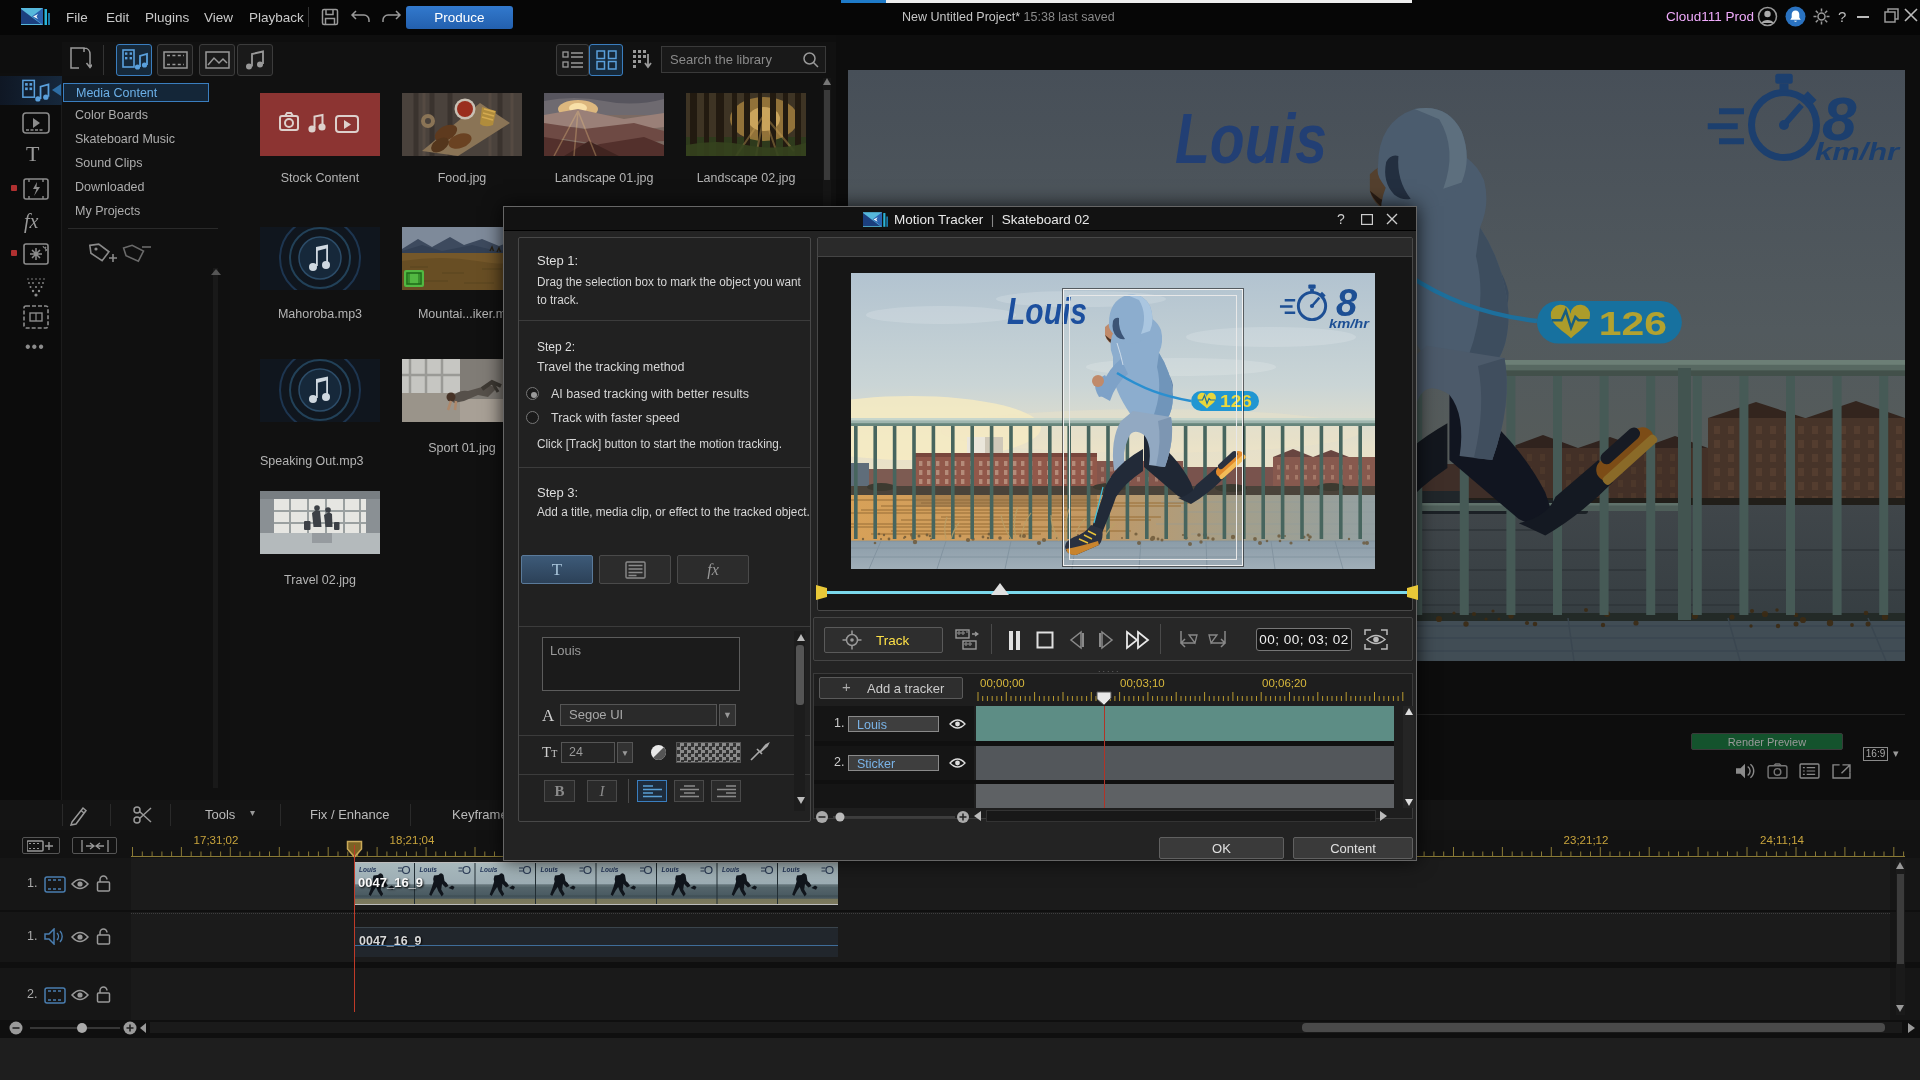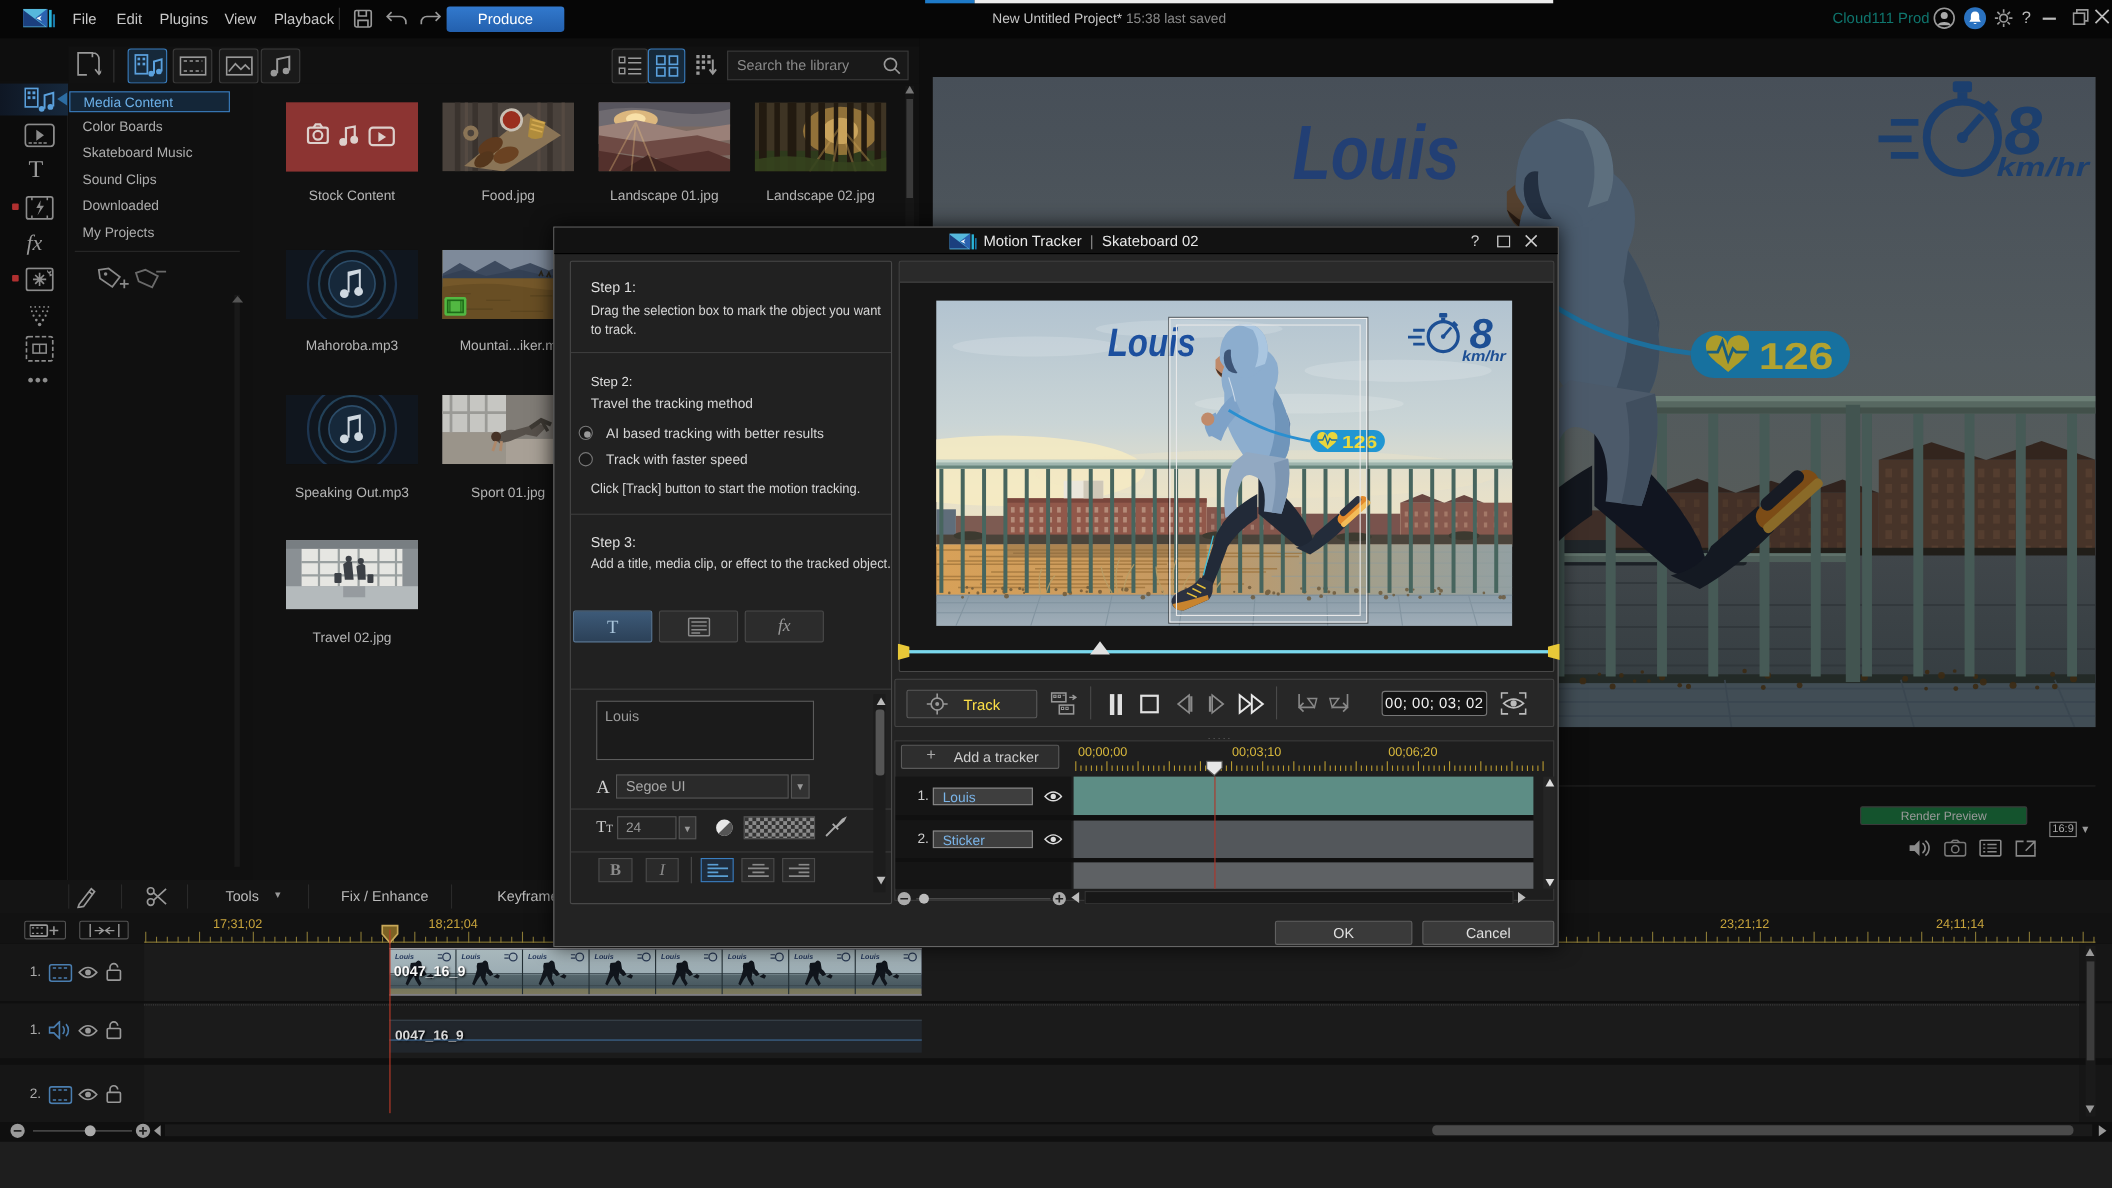--- a/index.html
+++ b/index.html
@@ -43,7 +43,7 @@
     <div class="abs" style="left:406px;top:6px;width:107px;height:23px;border-radius:3px;
       background:linear-gradient(#3279cd,#2360ae);color:#fff;font-size:13.5px;text-align:center;line-height:23px;">Produce</div>
     <div class="abs" style="left:902px;top:10px;font-size:12.5px;color:#c6c6c6;">New Untitled Project* <span style="color:#8a8a8a">15:38 last saved</span></div>
-    <div class="abs" style="left:1666px;top:9px;color:#0f766e;font-size:13.5px">Cloud111 Prod</div>
+    <div class="abs" style="left:1666px;top:9px;color:#f0abfc;font-size:13.5px">Cloud111 Prod</div>
     <svg class="abs" style="left:1757px;top:6px" width="21" height="21" viewBox="0 0 21 21">
       <circle cx="10.5" cy="10.5" r="9" class="ico" stroke="#aaa"></circle>
       <circle cx="10.5" cy="8" r="3.2" fill="#aaa"></circle>

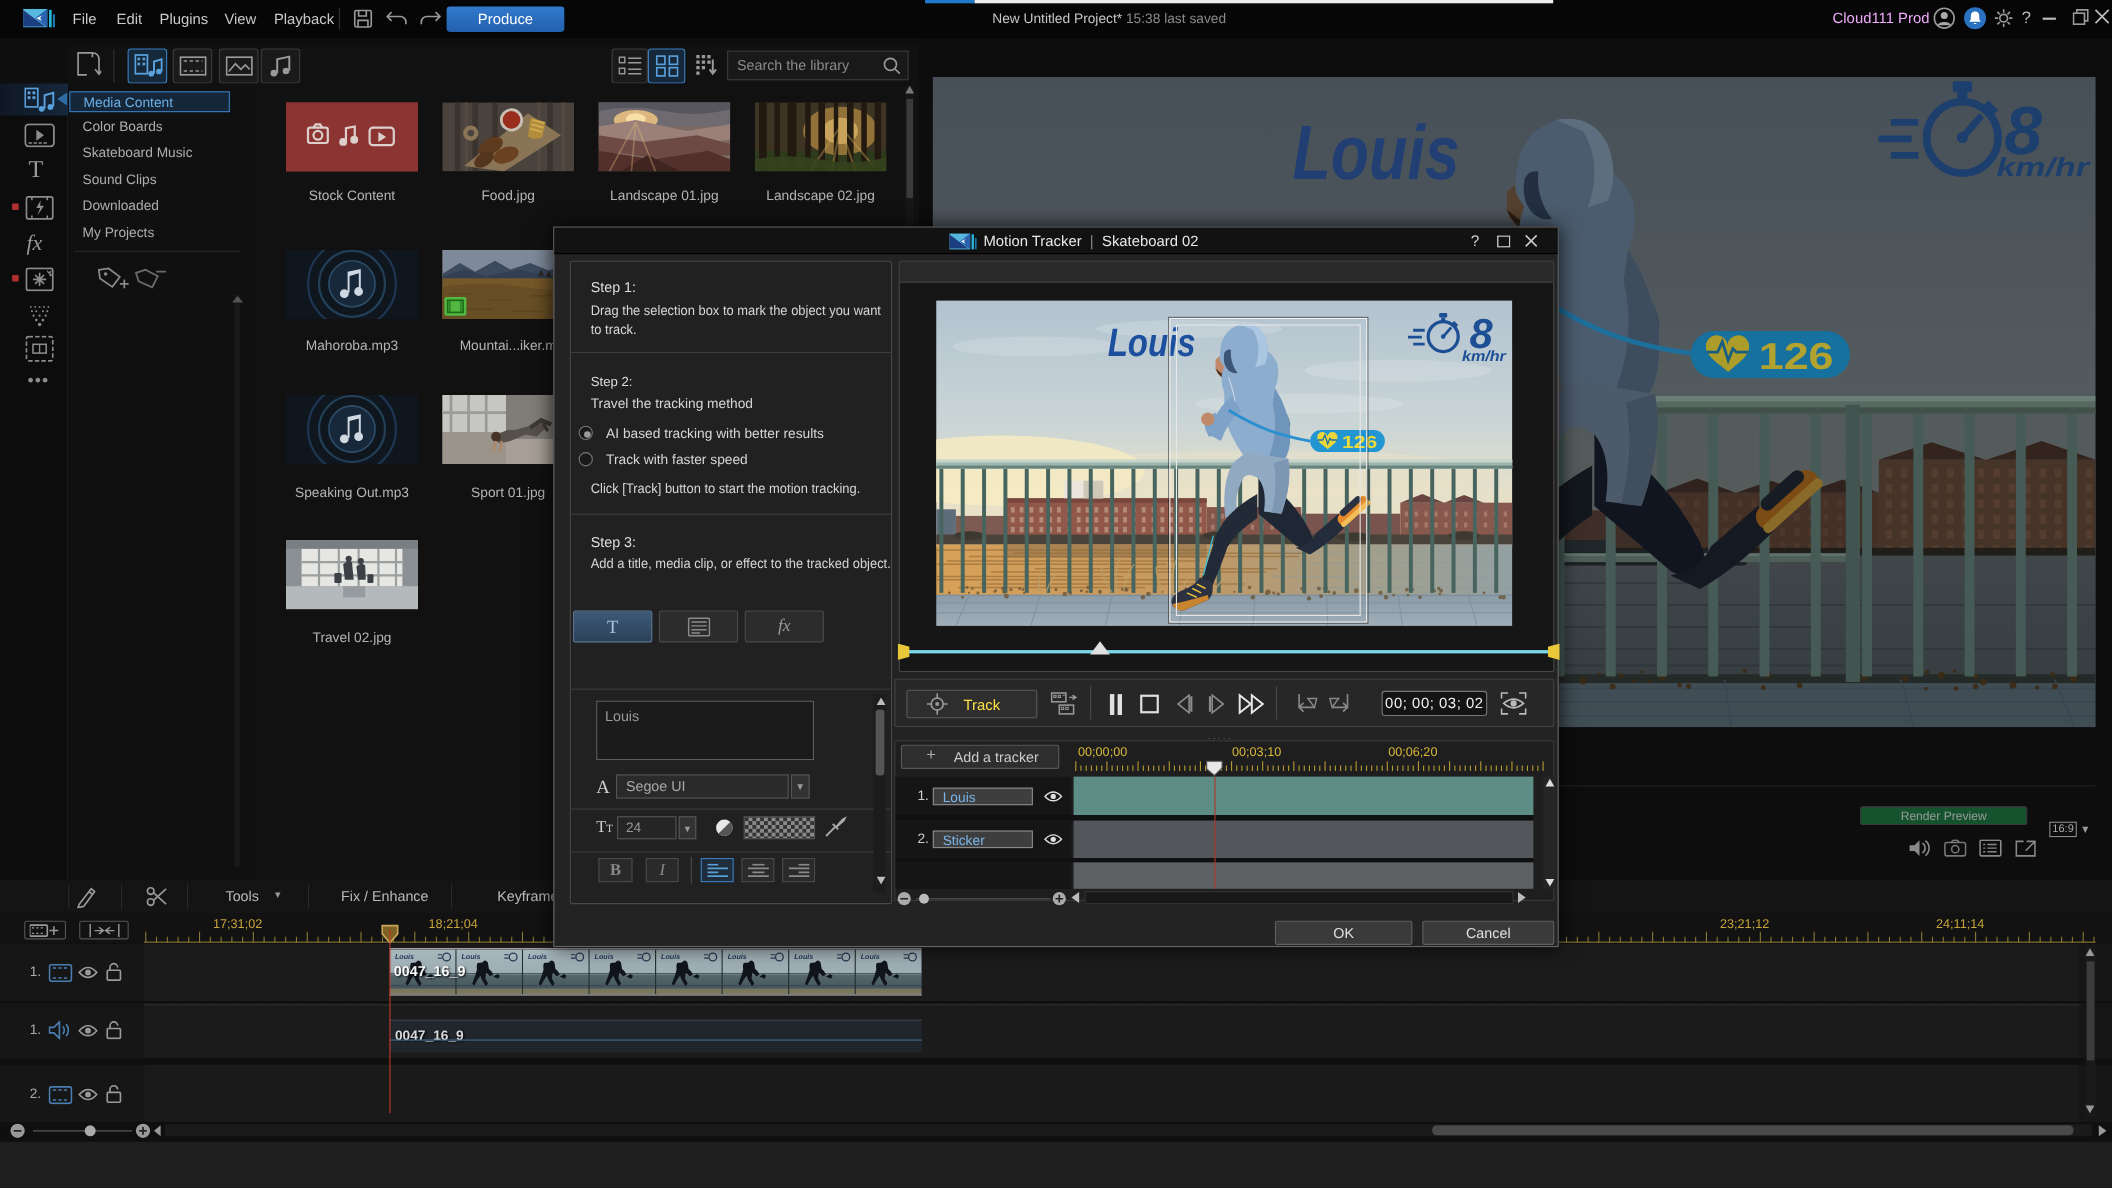--- a/index.html
+++ b/index.html
@@ -350,7 +350,7 @@
           </g>
       </svg>
     </div>
-    <div class="abs" style="left:30px;top:365px;width:120px;text-align:center;color:#b4b4b4;font-size:12.5px;">Speaking Out.mp3</div>
+    <div class="abs" style="left:30px;top:378px;width:120px;text-align:left;color:#b4b4b4;font-size:12.5px;">Speaking Out.mp3</div>
 
     <div class="abs" style="left:172px;top:283px;width:120px;height:63px;overflow:hidden;">
       <svg width="120" height="63" viewBox="0 0 120 63">

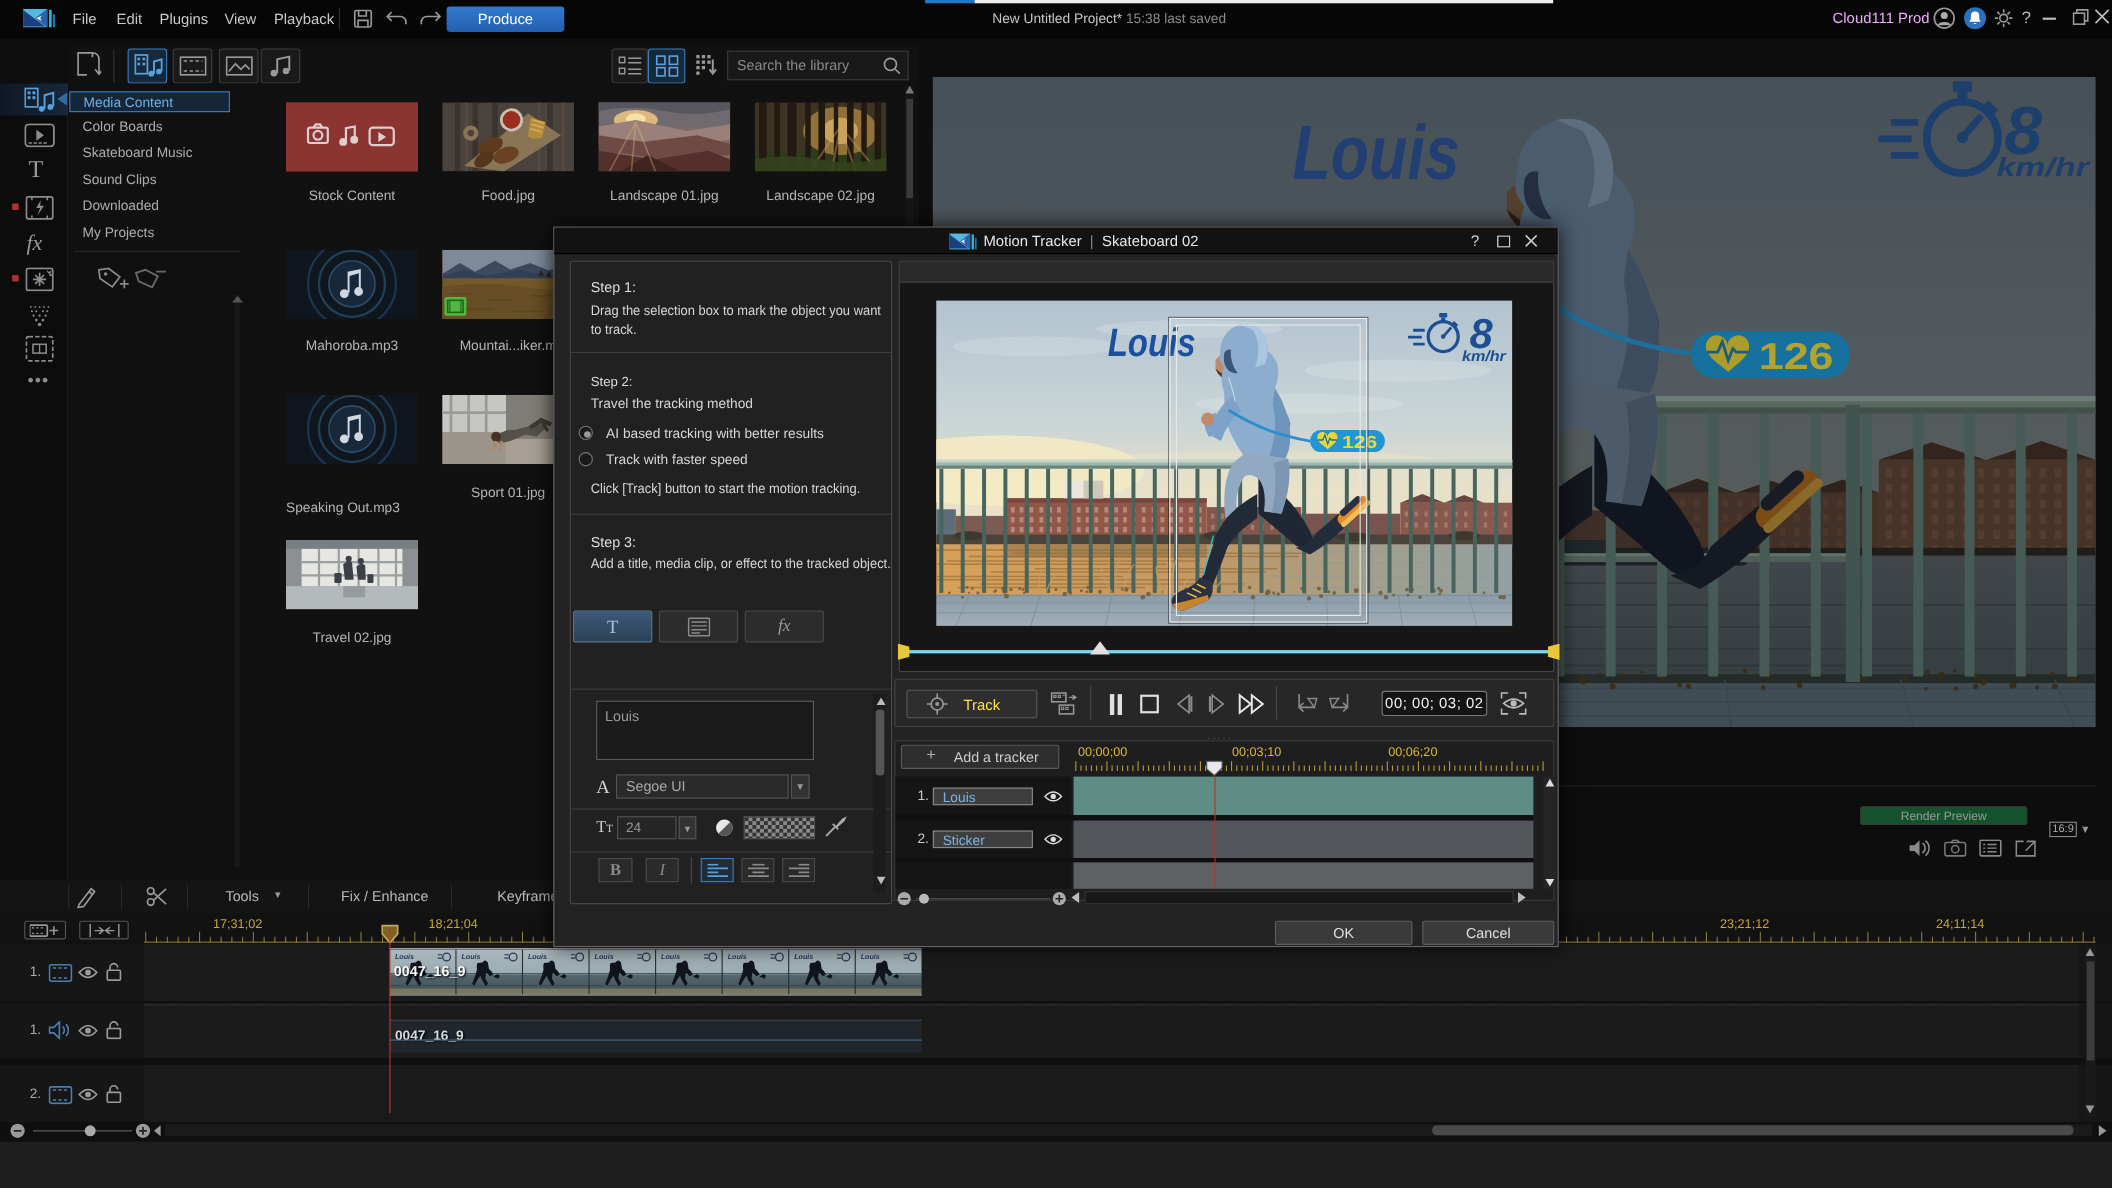--- a/index.html
+++ b/index.html
@@ -1500,7 +1500,7 @@
     <div class="abs" style="left:876px;top:604px;width:0;height:0;border-left:7px solid #bbb;border-top:5px solid transparent;border-bottom:5px solid transparent;"></div>
 
     <div class="abs" style="left:655px;top:630px;width:125px;height:22px;background:#3a3a3a;border:1px solid #606060;border-radius:2px;color:#e0e0e0;font-size:13px;text-align:center;line-height:21px;">OK</div>
-    <div class="abs" style="left:789px;top:630px;width:120px;height:22px;background:#3a3a3a;border:1px solid #606060;border-radius:2px;color:#e0e0e0;font-size:13px;text-align:center;line-height:21px;">Cancel</div>
+    <div class="abs" style="left:789px;top:630px;width:120px;height:22px;background:#3a3a3a;border:1px solid #606060;border-radius:2px;color:#e0e0e0;font-size:13px;text-align:center;line-height:21px;">Content</div>
   </div>
 
 </div>

